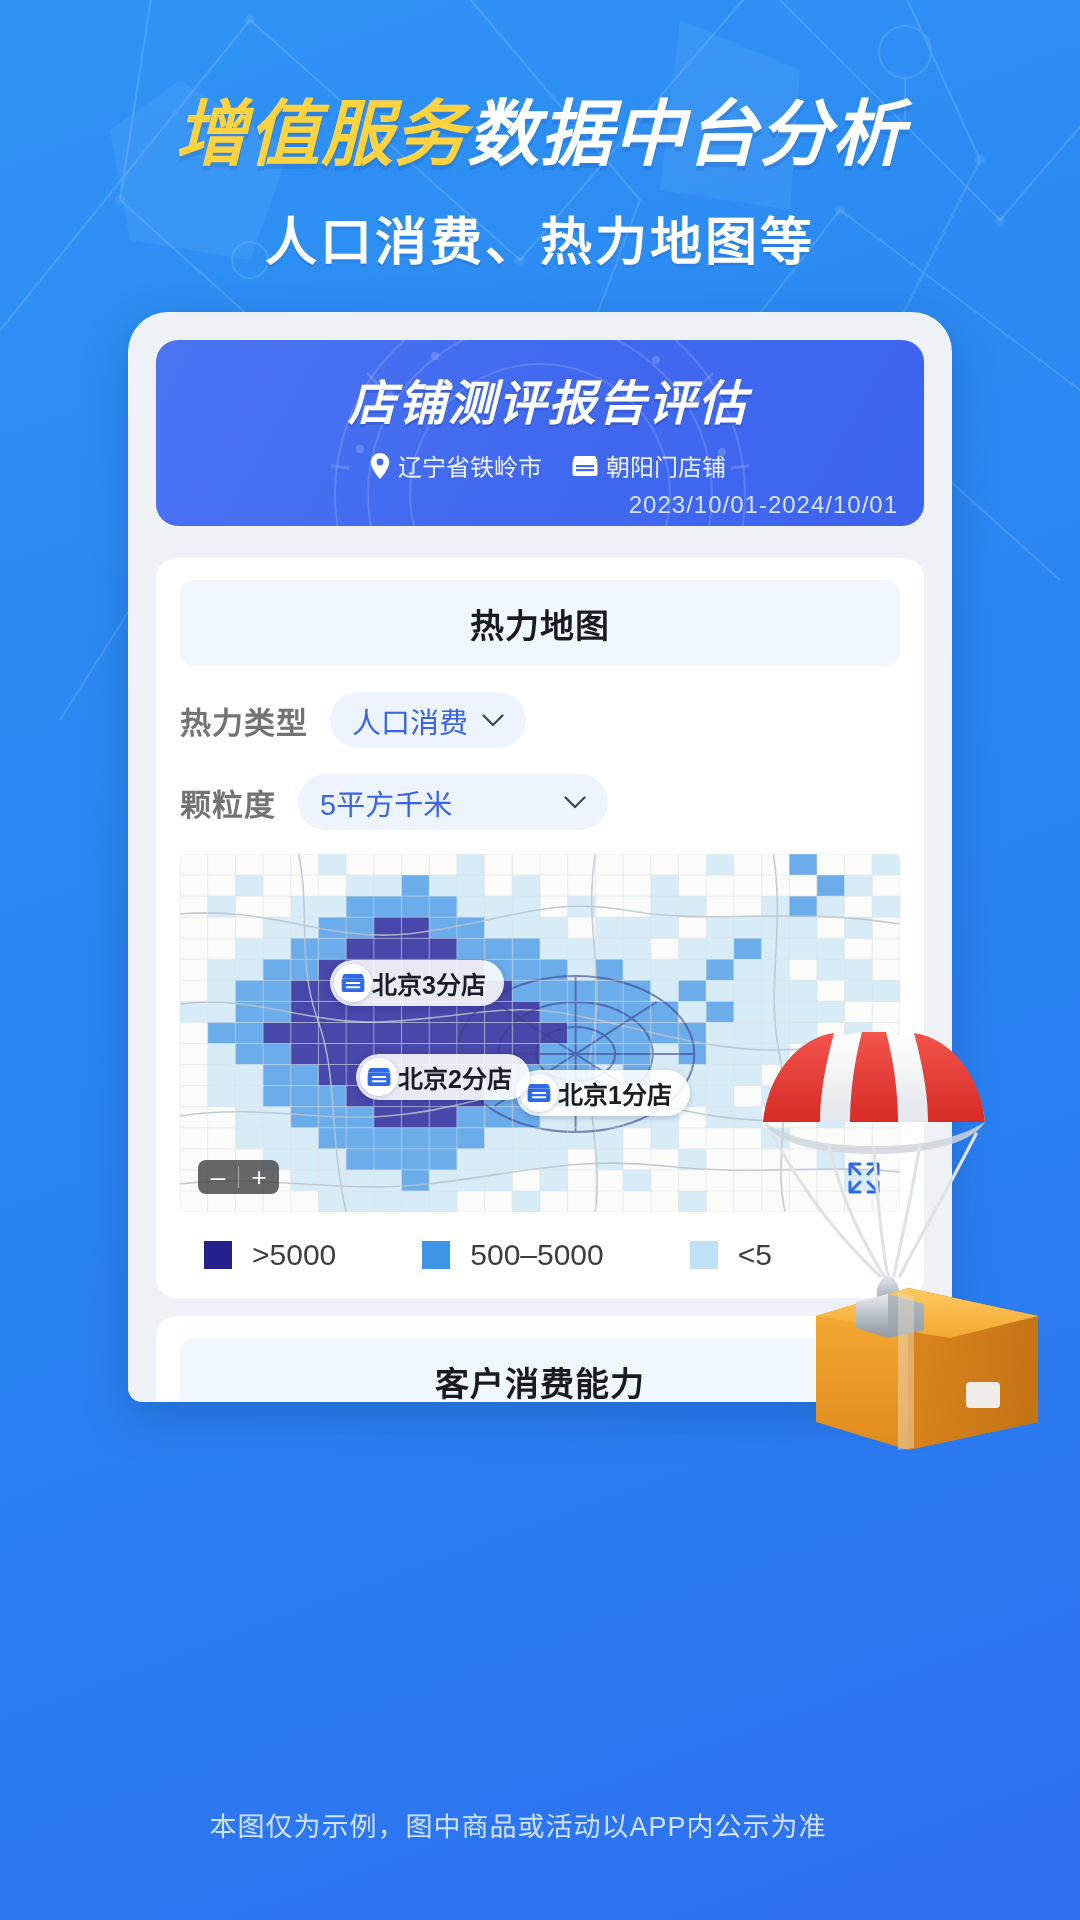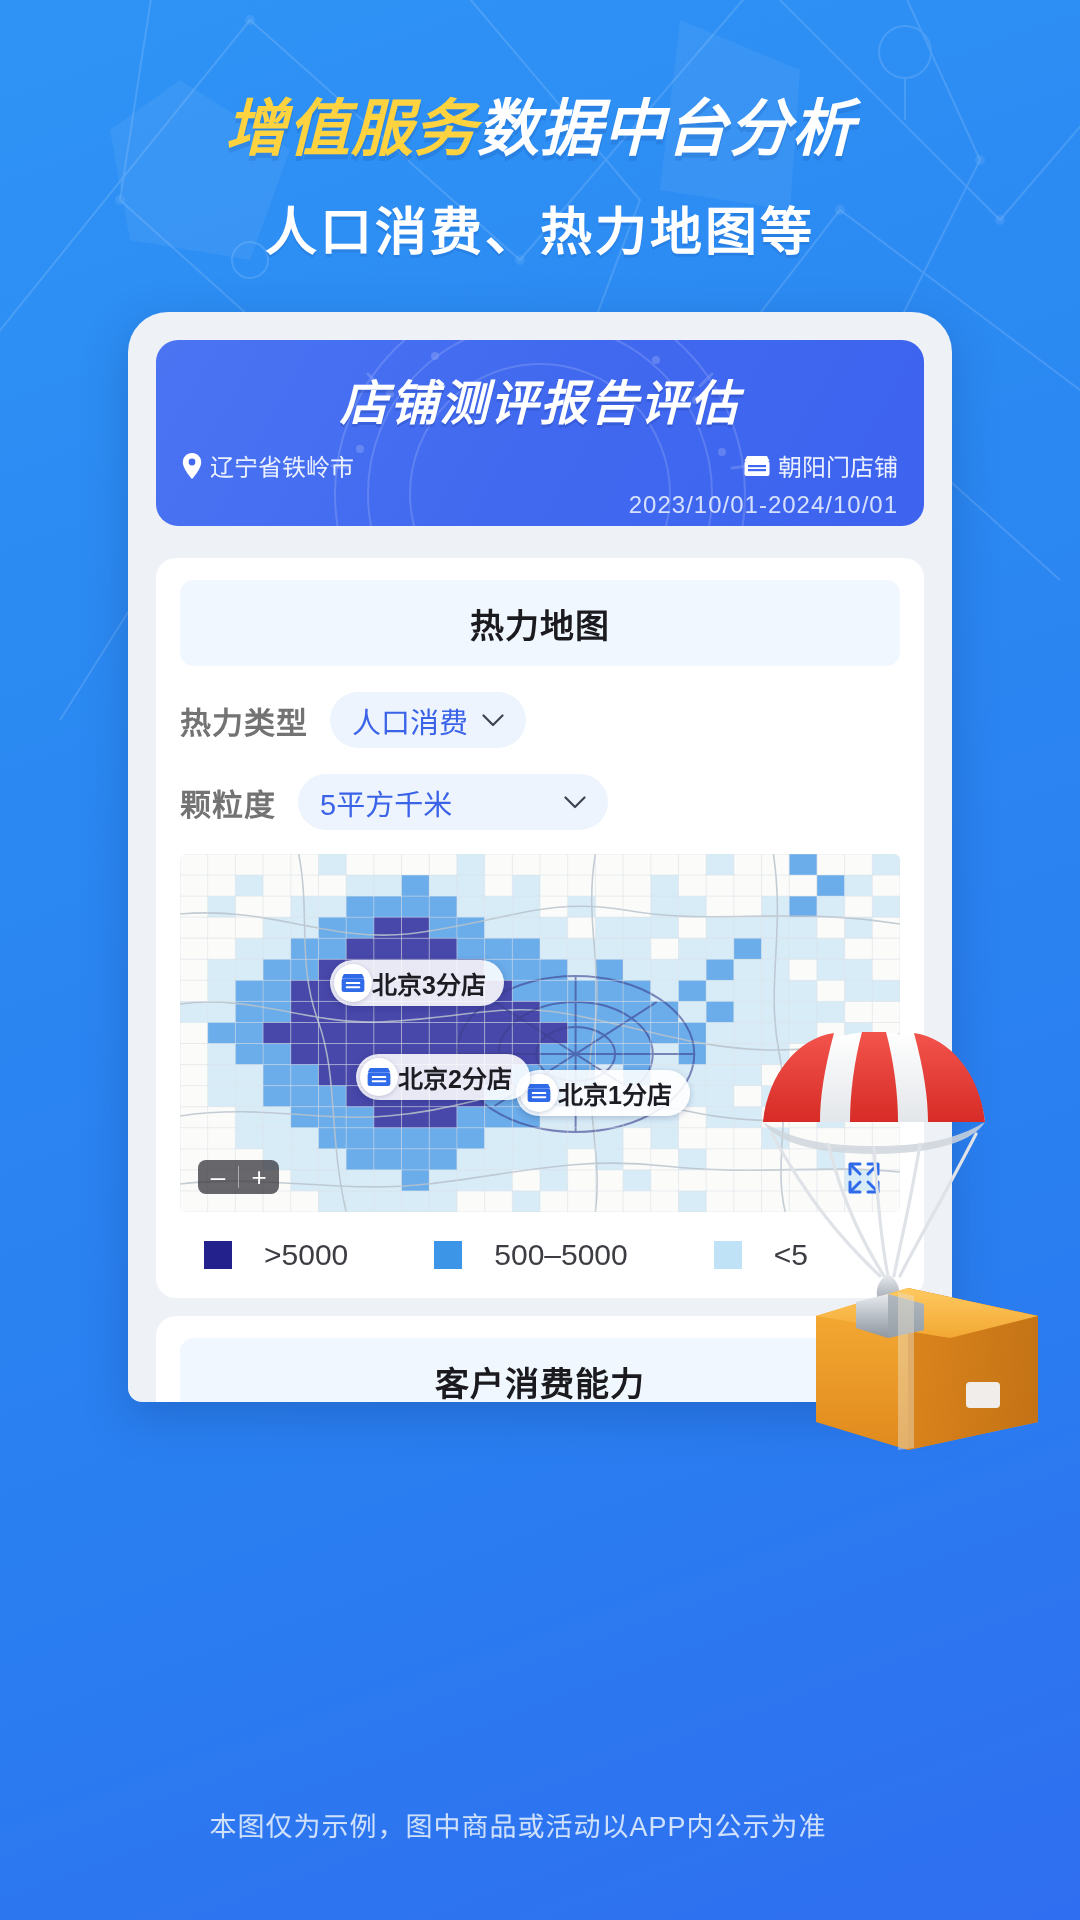--- a/index.html
+++ b/index.html
@@ -21,7 +21,7 @@
   
   .hero { position:absolute; top:0; left:0; width:1080px; padding-top:96px; text-align:center; }
   .hero-title {
-    font-size:62px; font-weight:900; font-style:italic; letter-spacing:1px;
+    font-size:72px; font-weight:900; font-style:italic; letter-spacing:1px;
     line-height:1.06; white-space:nowrap;
     text-shadow: 0 5px 0 rgba(20,70,150,.18);
   }

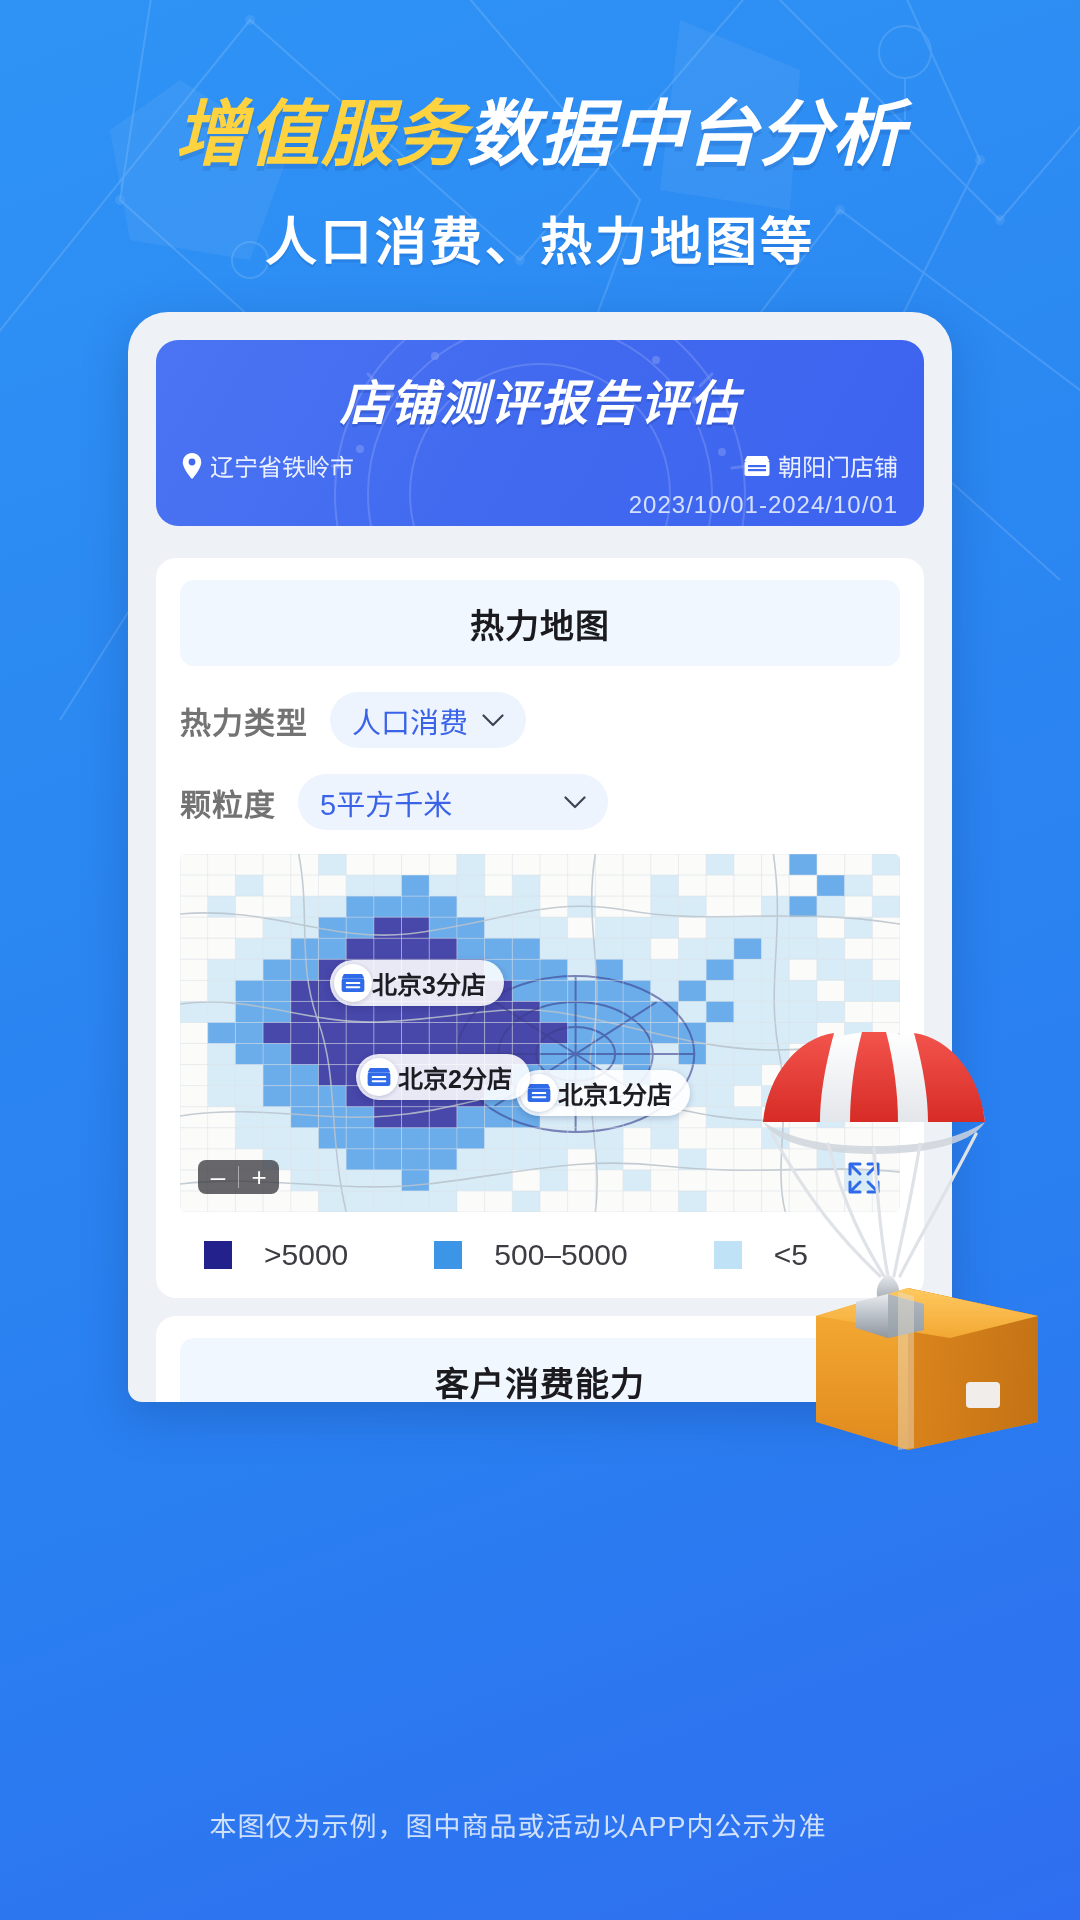--- a/index.html
+++ b/index.html
@@ -46,7 +46,7 @@
     background: linear-gradient(120deg, #4b74f3 0%, #4169ef 50%, #3d63ef 100%);
   }
   .report-banner .dial { position:absolute; left:50%; top:-96px; transform:translateX(-50%); opacity:.30; }
-  .report-banner-inner { position:relative; z-index:2; padding:24px 26px 0 26px; }
+  .report-banner-inner { position:relative; z-index:2; padding:24px 26px 0 42px; }
   .report-title {
     text-align:center; font-size:48px; font-weight:900; font-style:italic; color:#fff;
     letter-spacing:2px; text-shadow:0 3px 0 rgba(25,55,150,.25);

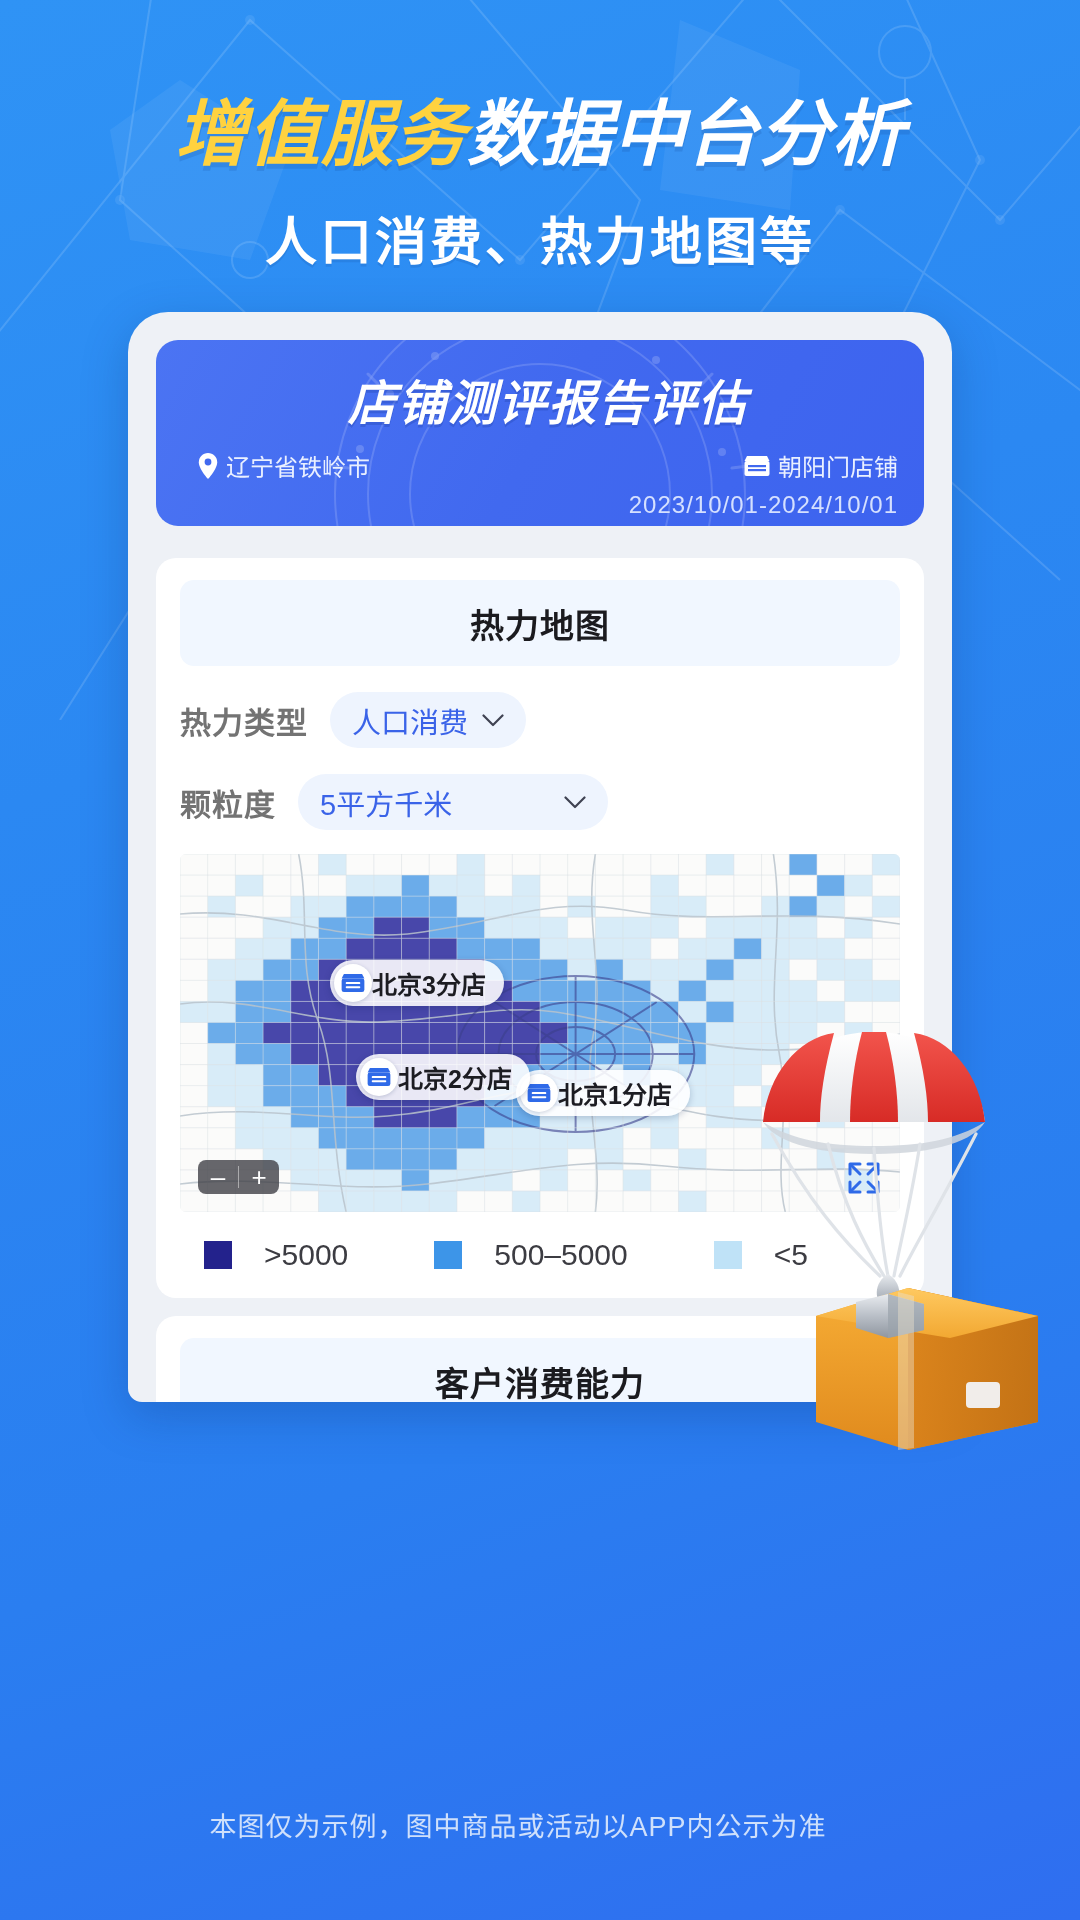--- a/index.html
+++ b/index.html
@@ -52,7 +52,7 @@
     letter-spacing:2px; text-shadow:0 3px 0 rgba(25,55,150,.25);
   }
   .report-meta {
-    margin-top:14px; display:flex; justify-content:space-between; align-items:center; gap:30px;
+    margin-top:14px; display:flex; justify-content:center; align-items:center; gap:30px;
     font-size:24px; color:#eaf0ff;
   }
   .report-meta .m-item { display:flex; align-items:center; gap:8px; }

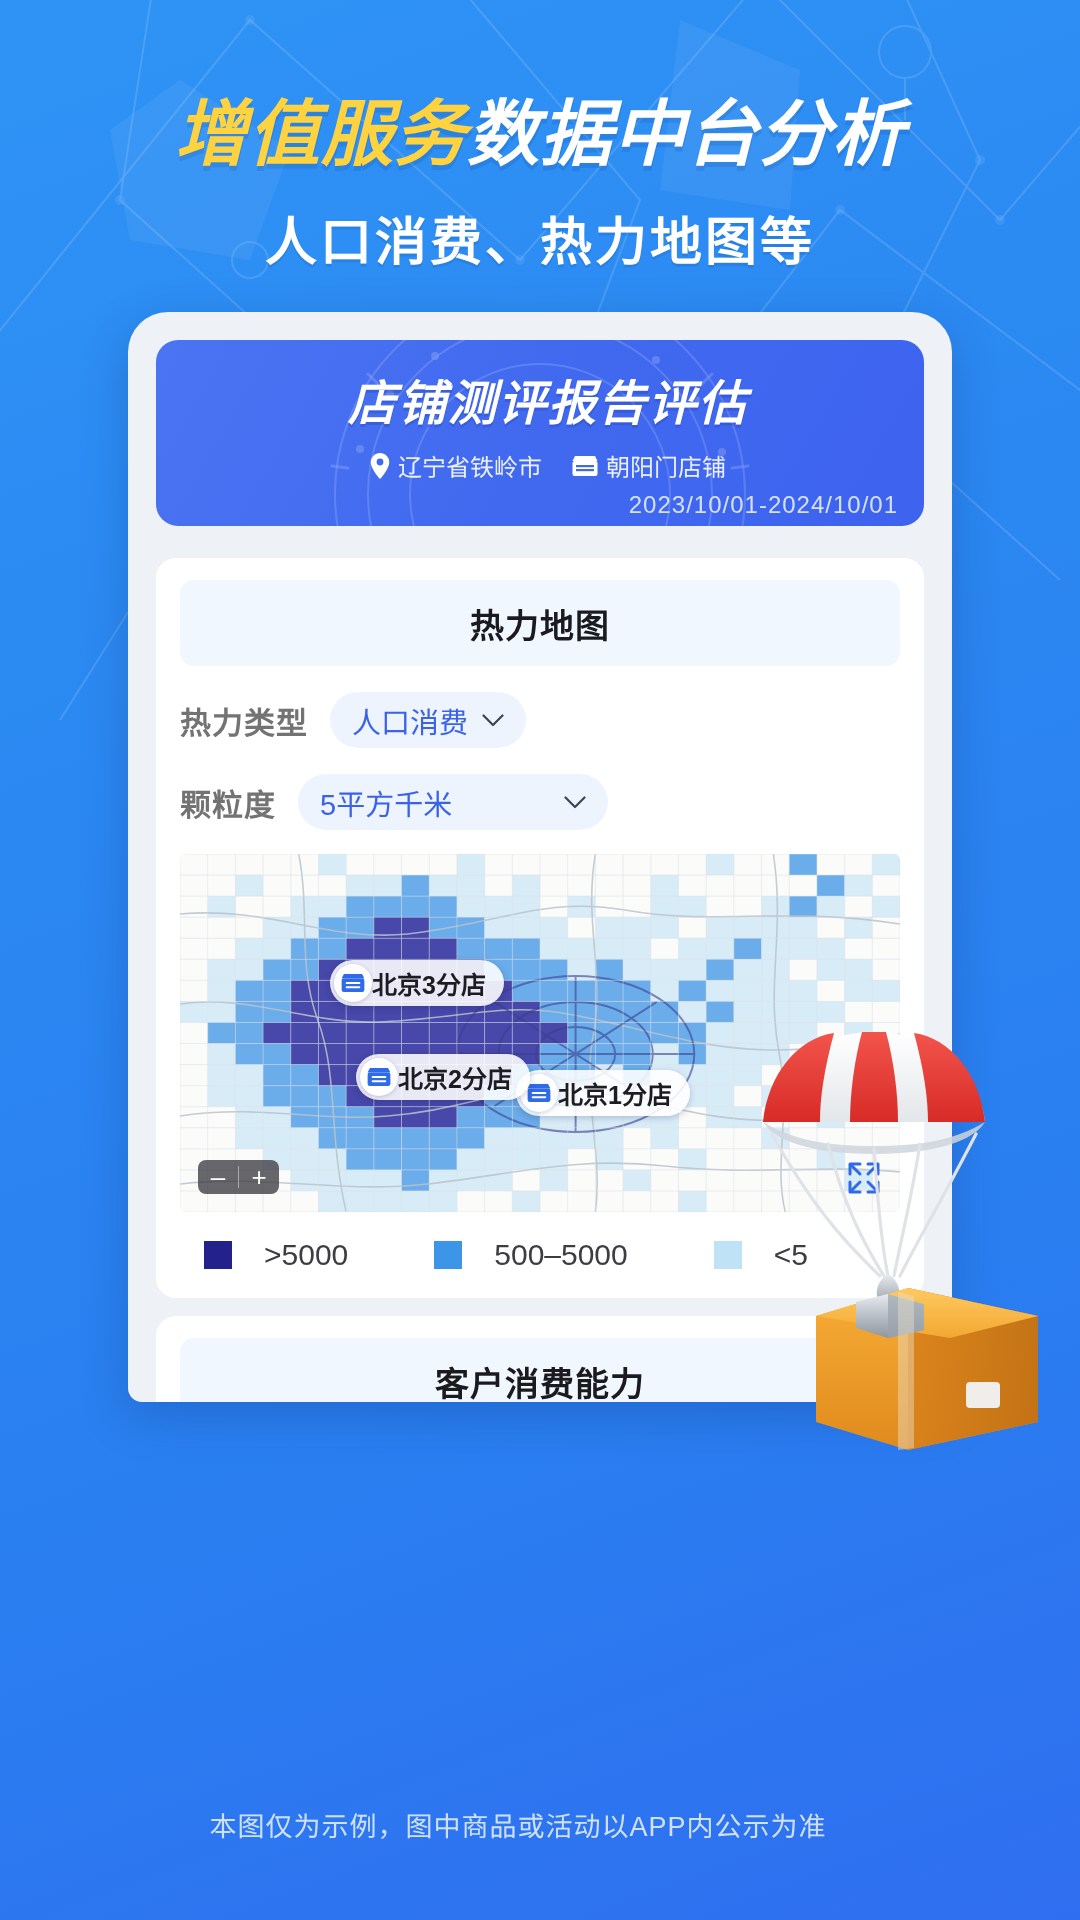--- a/index.html
+++ b/index.html
@@ -117,7 +117,7 @@
 
   
   .legend { margin-top:26px; display:flex; align-items:center; padding-left:24px; gap:0; }
-  .legend-item { display:flex; align-items:center; gap:32px; font-size:30px; color:#3c3c42; }
+  .legend-item { display:flex; align-items:center; gap:20px; font-size:30px; color:#3c3c42; }
   .legend-item + .legend-item { margin-left:86px; }
   .swatch { width:28px; height:28px; flex:0 0 auto; }
 

